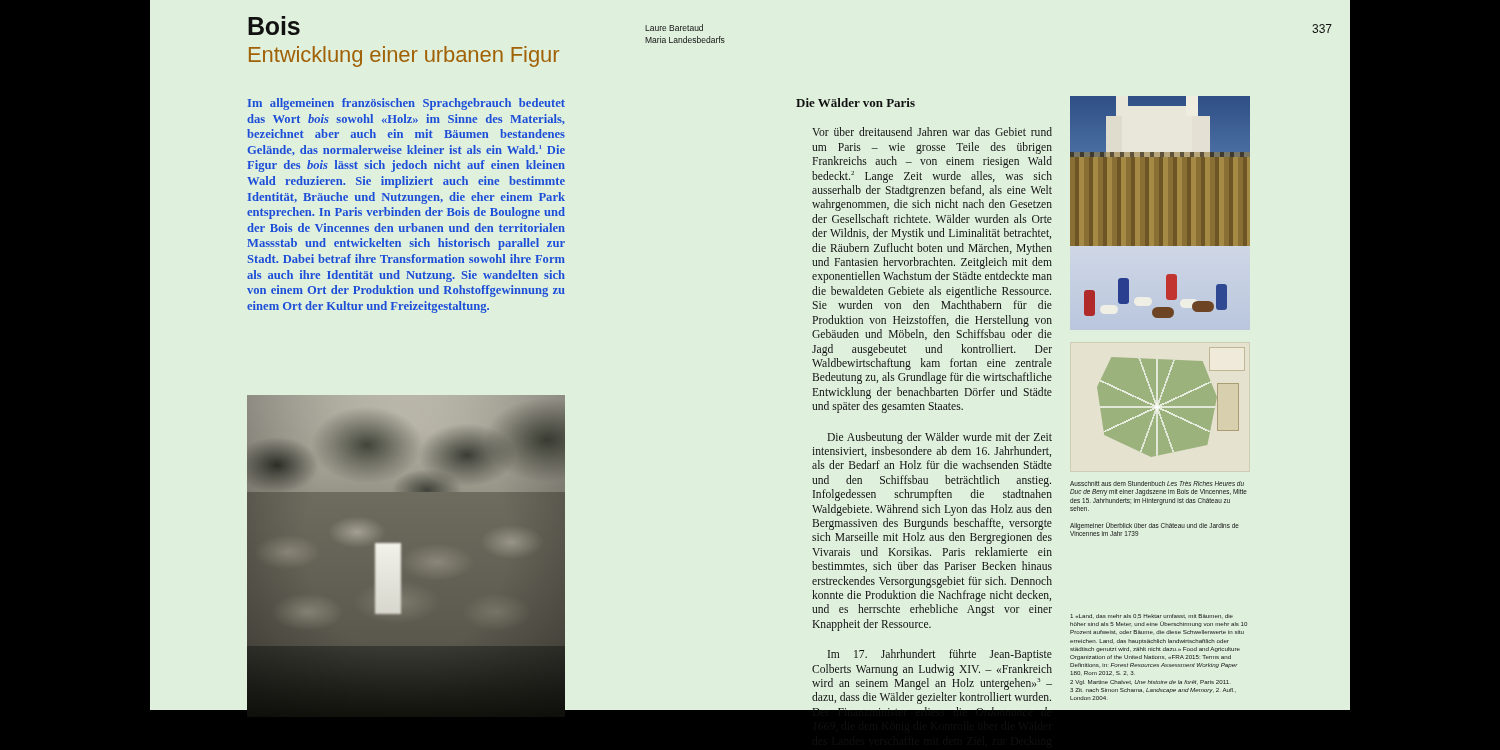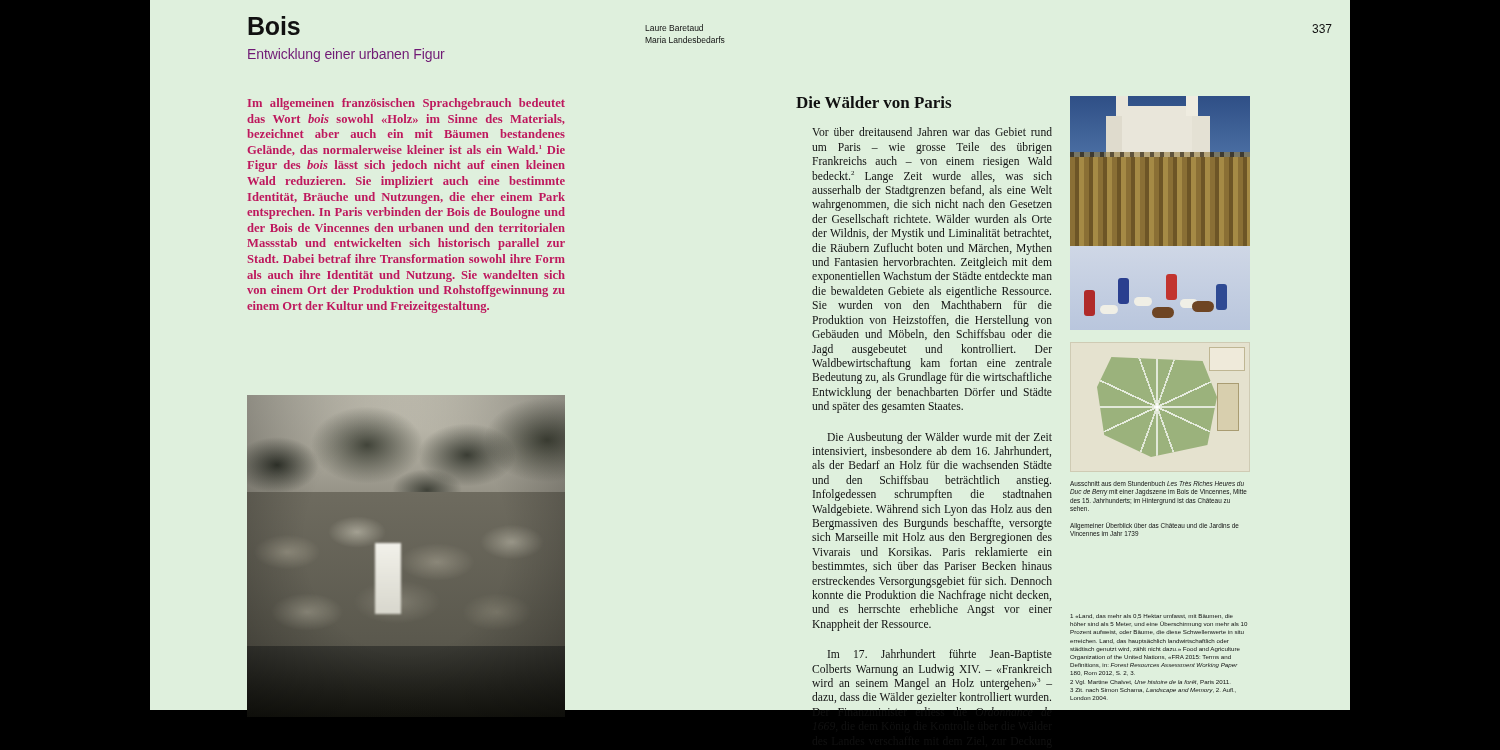--- a/index.html
+++ b/index.html
@@ -39,9 +39,9 @@
   .title-sub {
     font-family: "Liberation Sans", sans-serif;
     font-weight: normal;
-    font-size: 14px;
+    font-size: 22px;
     line-height: 27px;
-    color: #701a75;
+    color: #a16207;
     letter-spacing: -0.1px;
   }
   .authors {

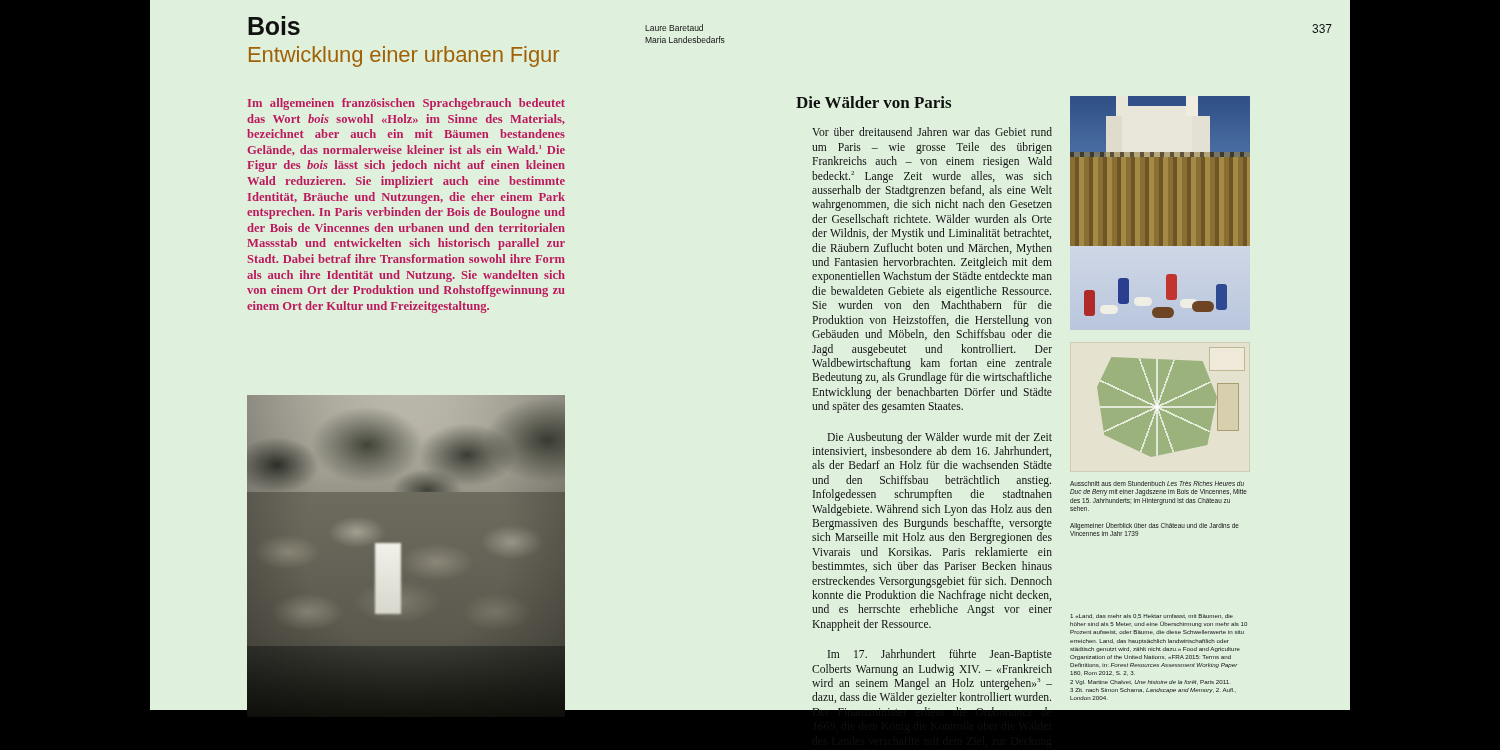--- a/index.html
+++ b/index.html
@@ -75,7 +75,7 @@
     font-size: 12.6px;
     line-height: 15.6px;
     text-align: justify;
-    color: #be185d;
+    color: #1d4ed8;
     hyphens: manual;
   }
   .lead i { font-style: italic; }

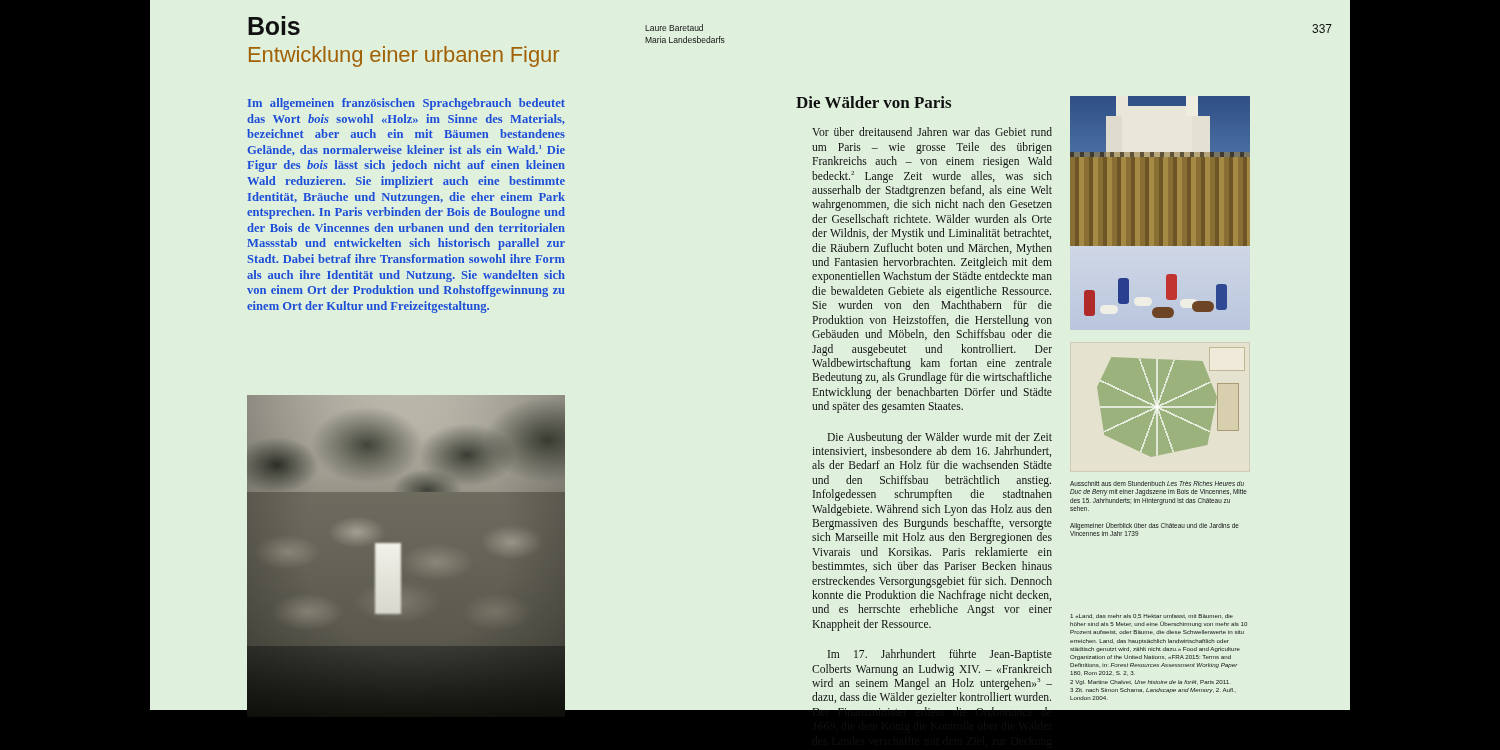--- a/index.html
+++ b/index.html
@@ -141,7 +141,7 @@
   .subhead {
     font-family: "Liberation Serif", serif;
     font-weight: bold;
-    font-size: 17px;
+    font-size: 13px;
     line-height: 14.4px;
     color: #111;
     margin: 0 0 1px 0;

